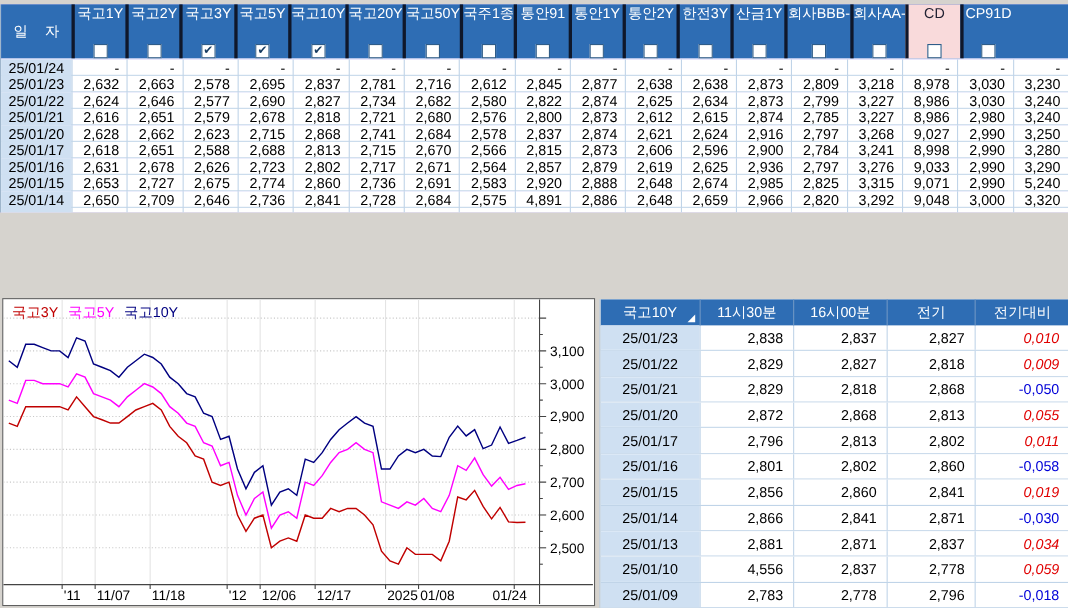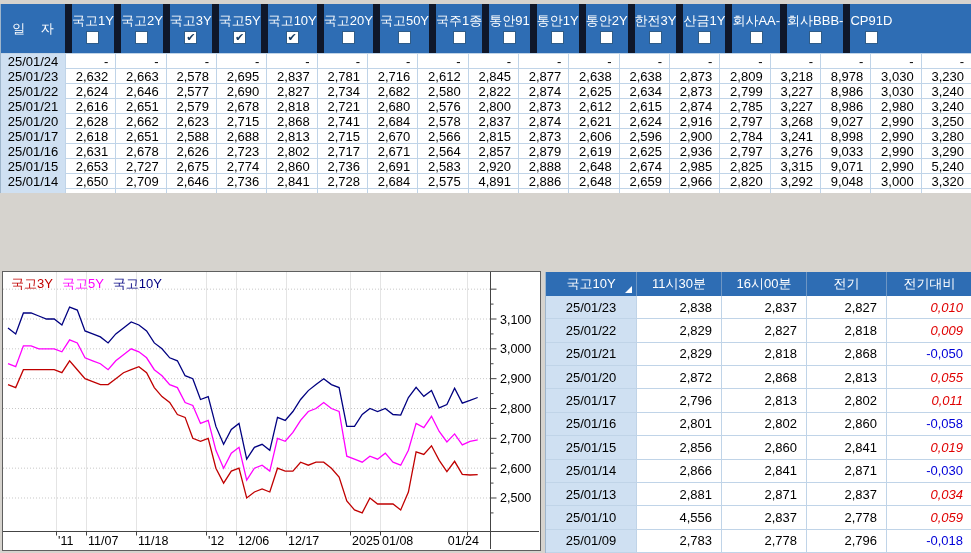--- a/index.html
+++ b/index.html
@@ -17,7 +17,7 @@
   
   #top-table{position:absolute;left:0;top:4px;width:971px;background:#c4b5fd;border-left:1px solid #9FB6CC;}
   .thead{display:grid;grid-template-columns:64px repeat(18,1fr);height:49px;background:var(--header_bg);color:var(--header_text);}
-  .hcell{border-left:7px solid #0f172a;display:flex;flex-direction:column;align-items:center;justify-content:center;gap:3px;padding-top:1px;cursor:default;}
+  .hcell{border-left:3px solid #0f172a;display:flex;flex-direction:column;align-items:center;justify-content:space-between;gap:3px;padding-top:1px;cursor:default;}
   .hcell:first-child{border-left:none;}
   .hcell.date-head{justify-content:center;letter-spacing:6px;padding-left:6px;}
   .hcell.hl{background:var(--cd_header_bg);color:#222233;}

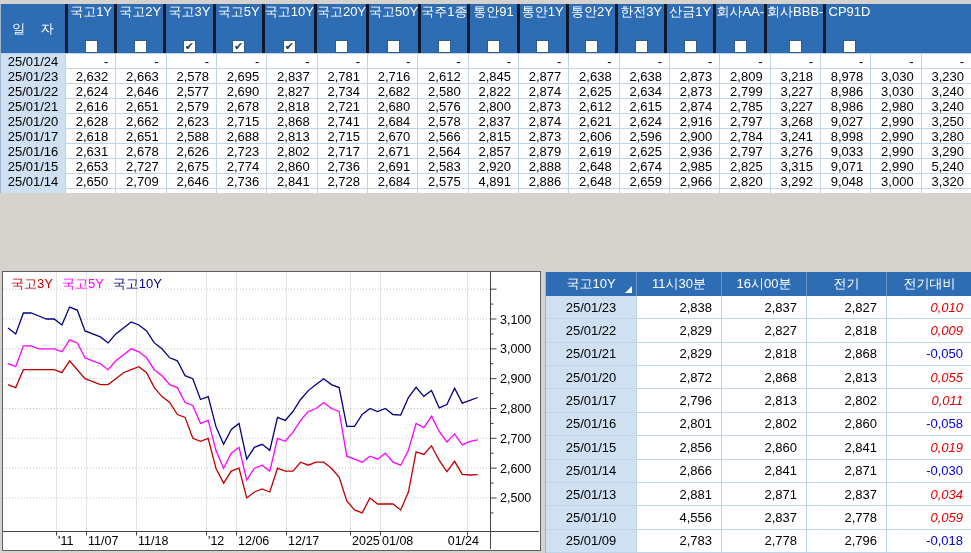--- a/index.html
+++ b/index.html
@@ -109,11 +109,11 @@
         <span class="checkbox"></span>
       </div>
       <div class="hcell">
+        <span class="hlabel">회사BBB-</span>
+        <span class="checkbox"></span>
+      </div>
+      <div class="hcell">
         <span class="hlabel">회사AA-</span>
-        <span class="checkbox"></span>
-      </div>
-      <div class="hcell">
-        <span class="hlabel">회사BBB-</span>
         <span class="checkbox"></span>
       </div>
       <div class="hcell">

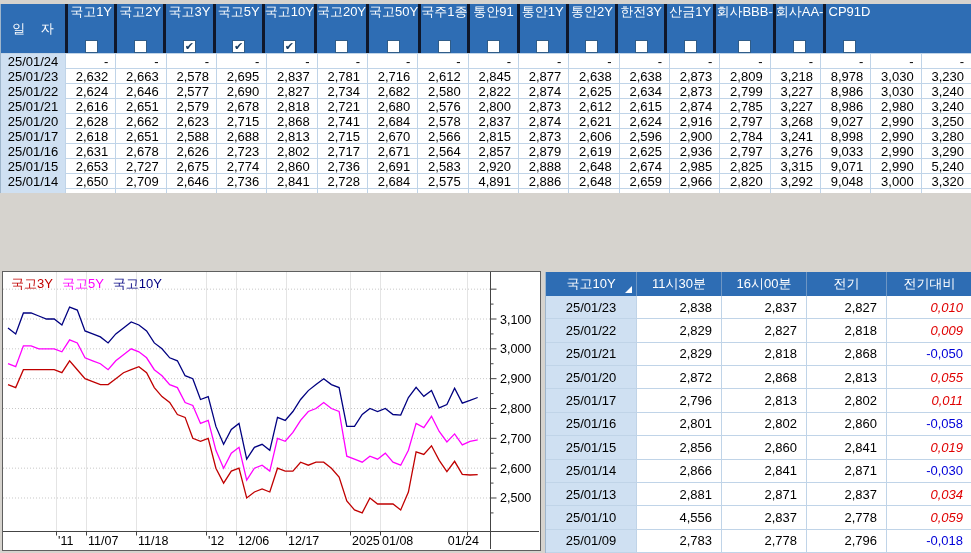--- a/index.html
+++ b/index.html
@@ -114,6 +114,10 @@
       </div>
       <div class="hcell">
         <span class="hlabel">회사AA-</span>
+        <span class="checkbox"></span>
+      </div>
+      <div class="hcell hl">
+        <span class="hlabel">CD</span>
         <span class="checkbox"></span>
       </div>
       <div class="hcell">

